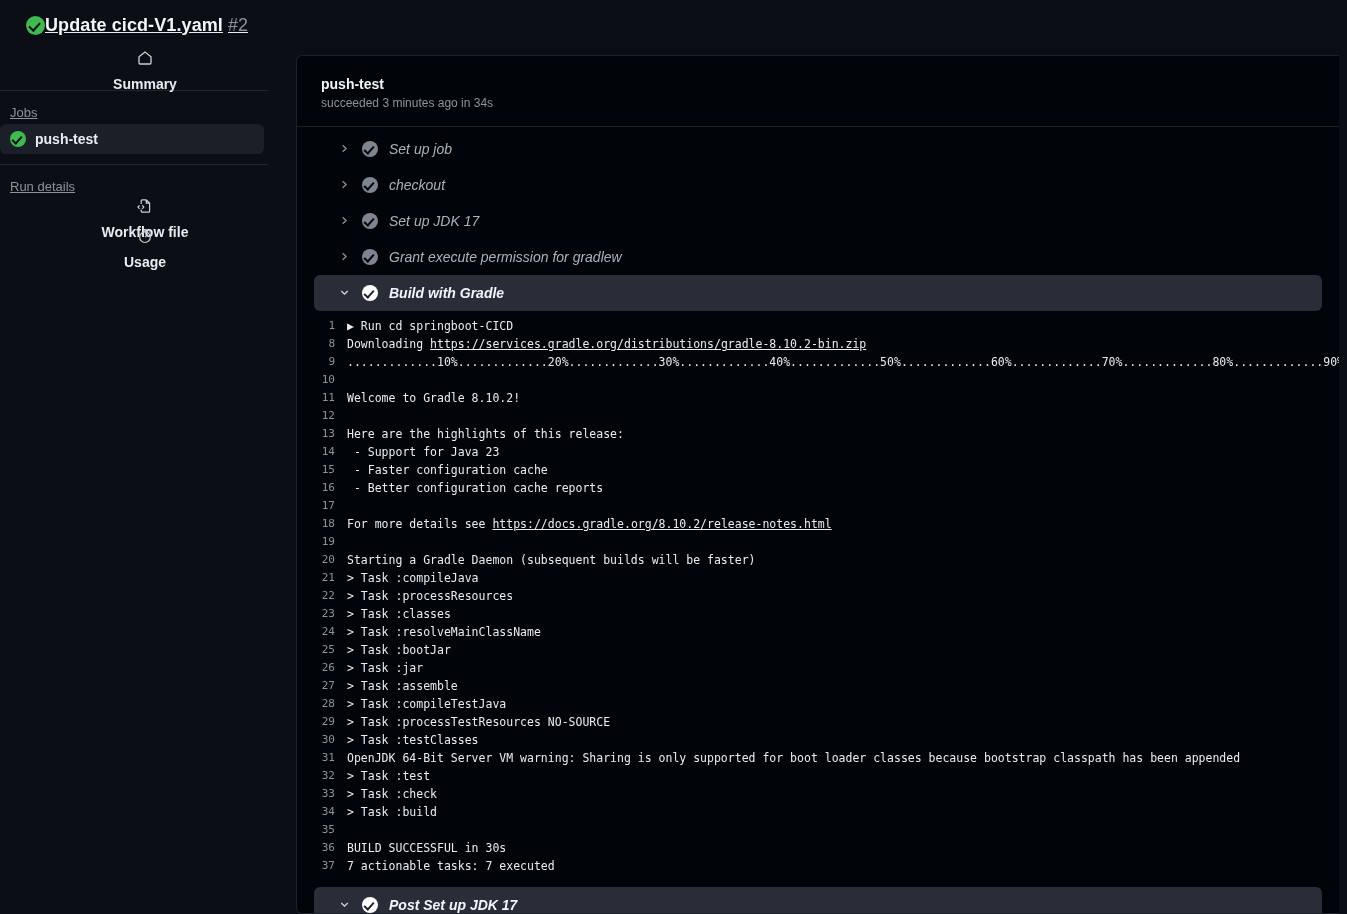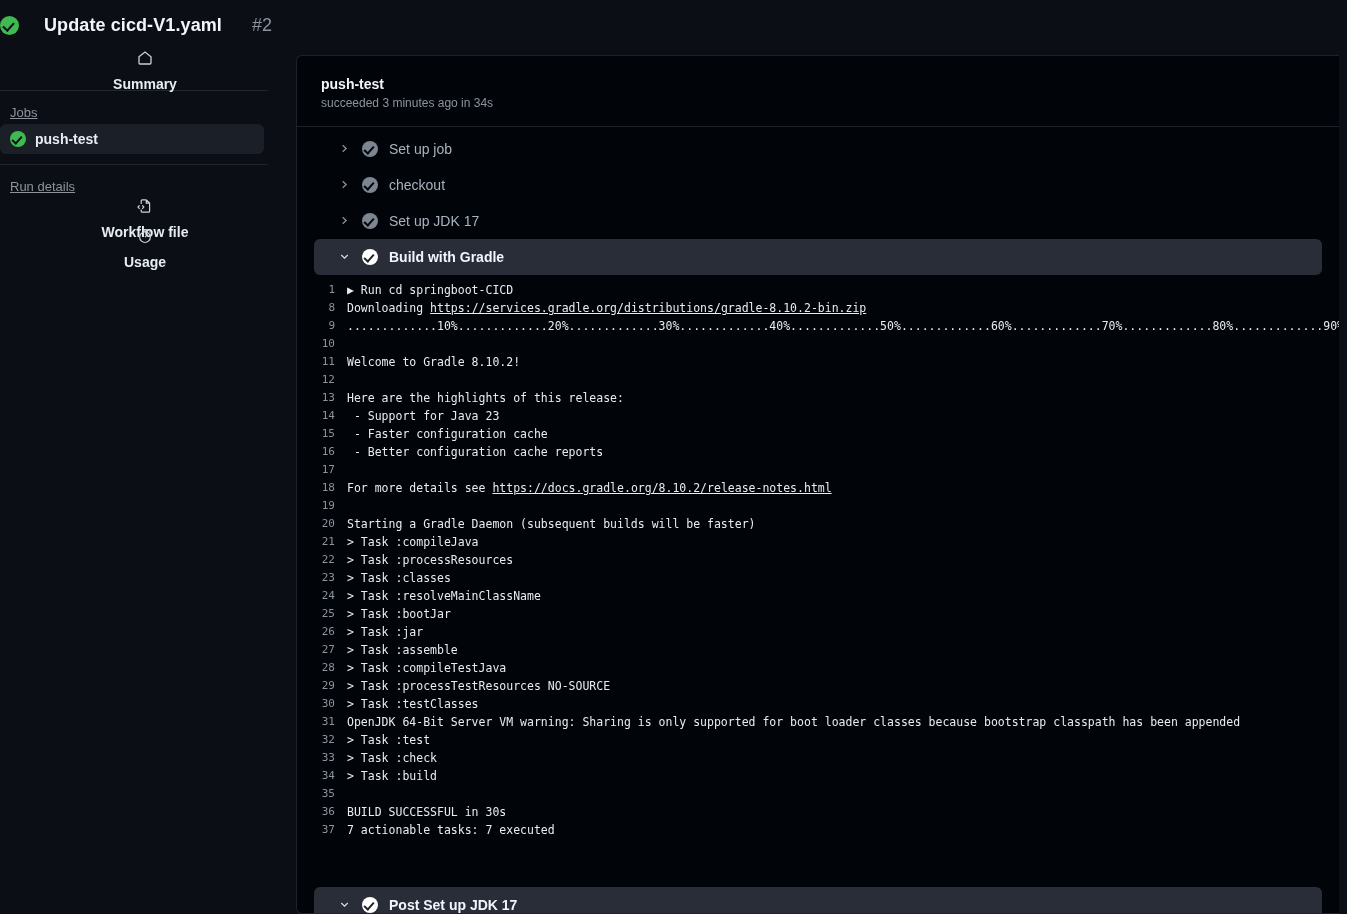--- a/index.html
+++ b/index.html
@@ -16,8 +16,9 @@
   .run-header {
     height: 50px;
     display: flex; align-items: center;
-    padding-left: 0;
-    gap: 25px;
+    padding-left: 26px;
+    gap: 0;
+    text-decoration: underline;
   }
   .run-title {
     font-size: 18px; font-weight: bold; color: #f0f6fc;

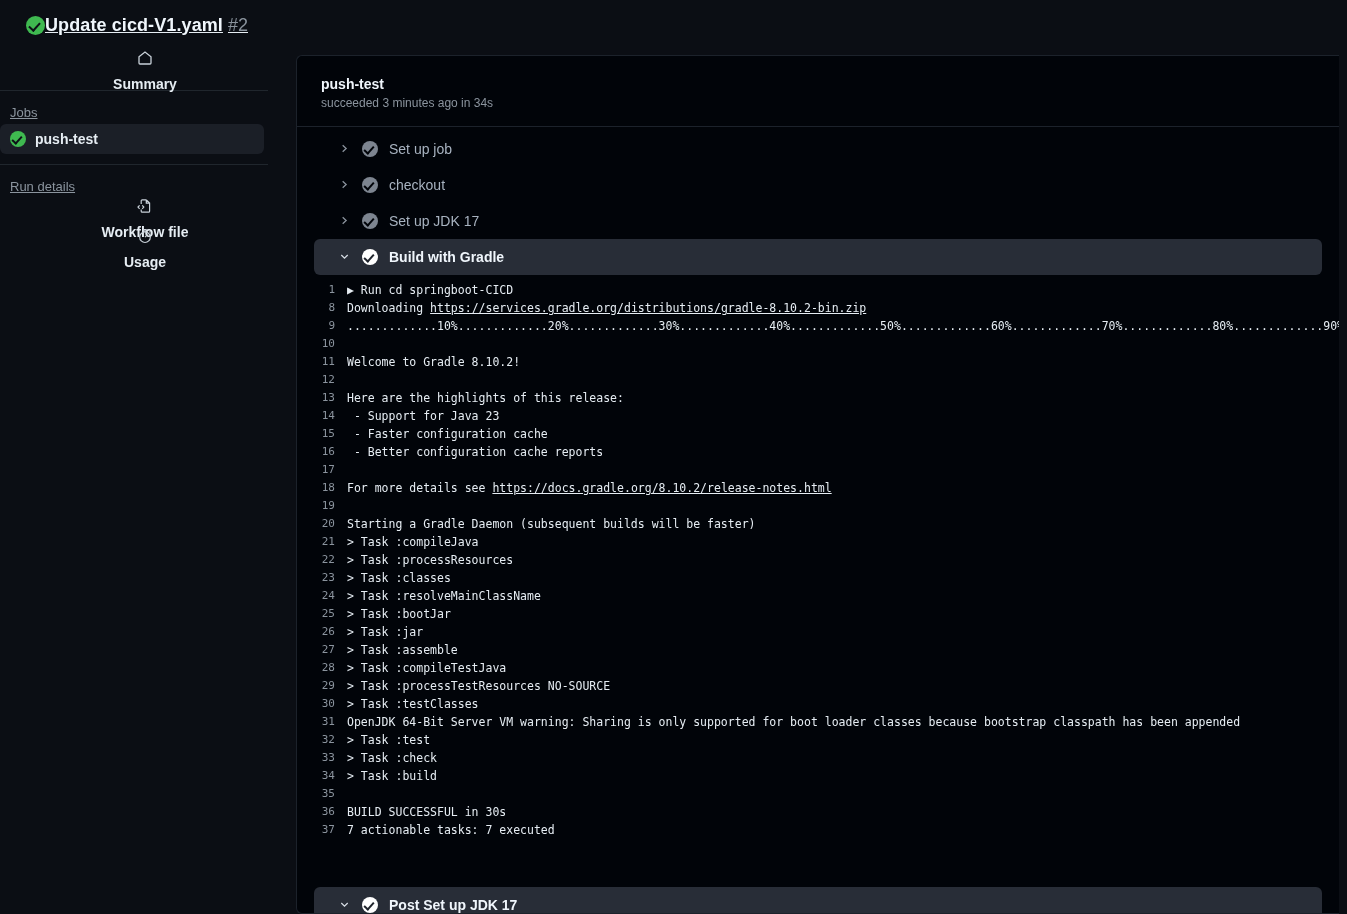--- a/index.html
+++ b/index.html
@@ -83,7 +83,7 @@
   .step-row {
     height: 36px; display: flex; align-items: center; gap: 11px;
     padding-left: 25px; font-size: 14px; color: #a8b3c0;
-    margin: 0 17px 0 17px; border-radius: 6px;
+    margin: 0 17px 0 17px; border-radius: 6px; font-style: italic;
   }
   .step-row.expanded { background: #282d37; color: #f0f6fc; font-weight: bold; }
   .chev { width: 12px; color: #8b949e; display: inline-block; flex: 0 0 auto; }

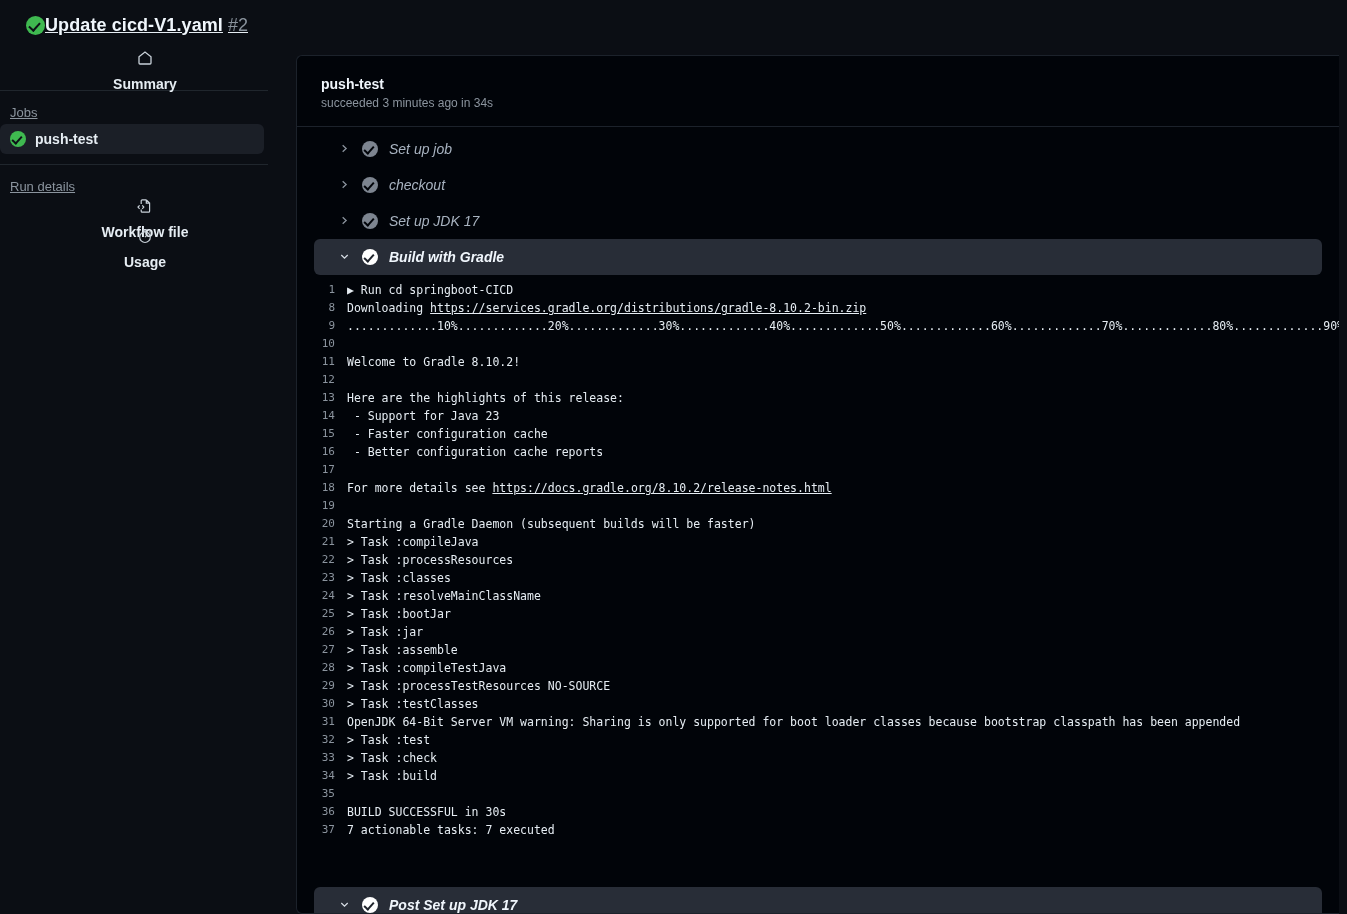--- a/index.html
+++ b/index.html
@@ -220,6 +220,15 @@
             <span>Set up JDK 17</span>
           </div>
 
+          <div class="step-row">
+            <span class="chev">
+              <svg width="11" height="11" viewBox="0 0 12 12" fill="none" stroke="currentColor" stroke-width="1.4">
+                  <path d="M4 2.5 7.8 6 4 9.5"></path>
+                </svg>
+            </span>
+            <span class="check-gray"></span>
+            <span>Grant execute permission for gradlew</span>
+          </div>
 
           <div class="step-row expanded">
             <span class="chev">

